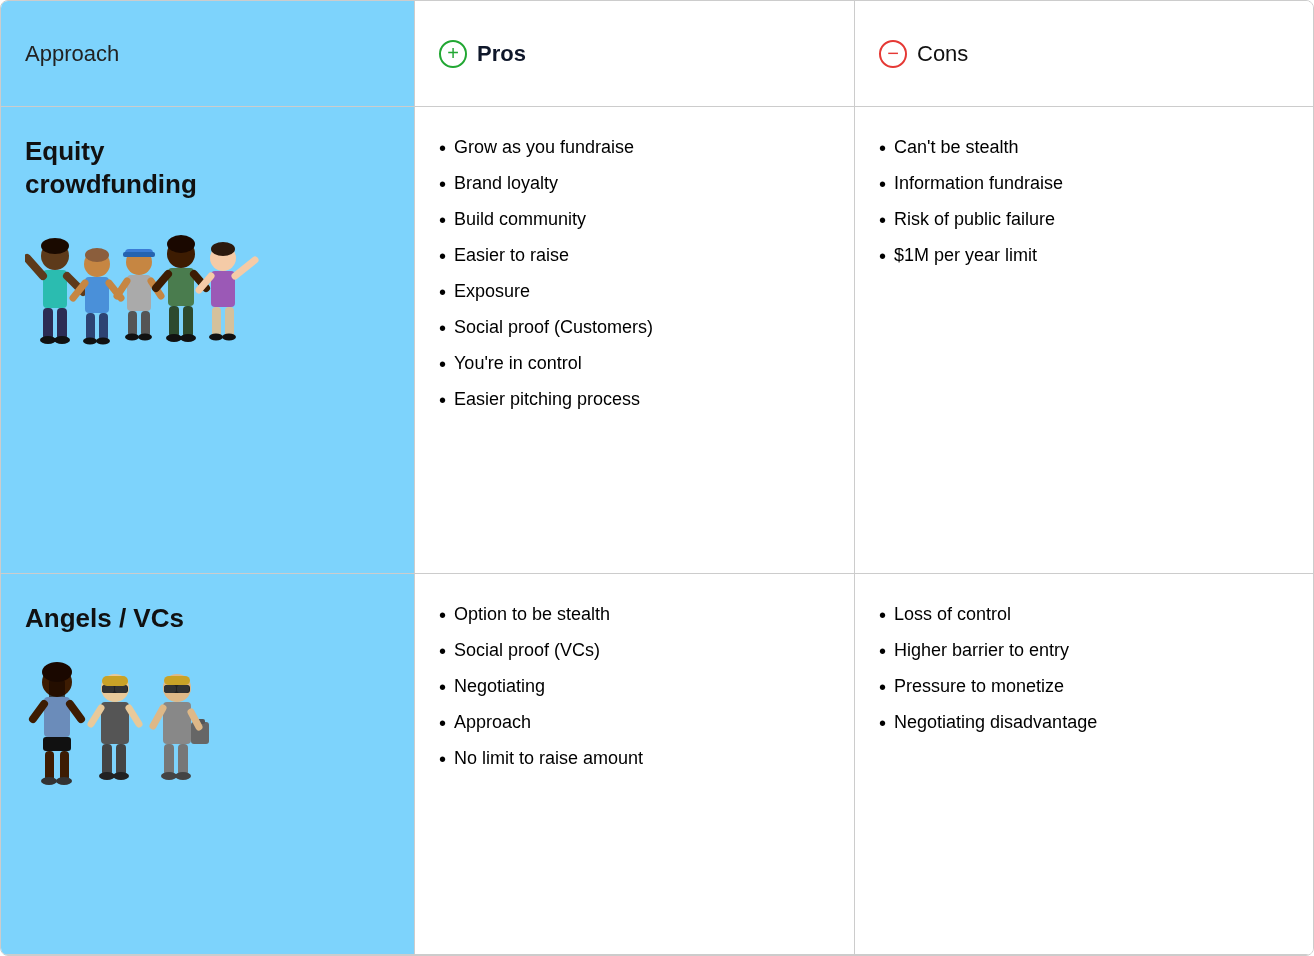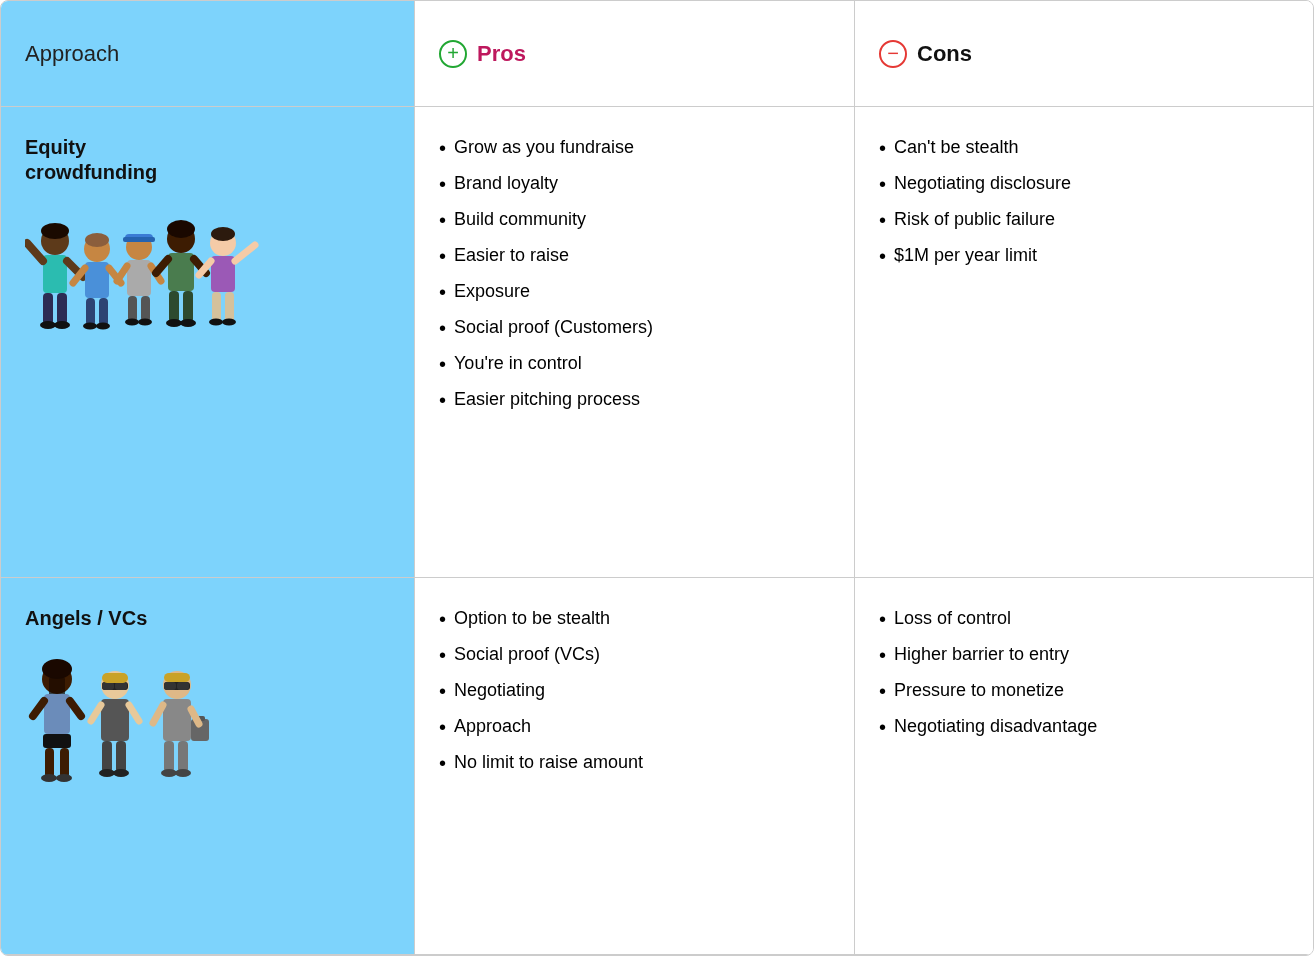--- a/index.html
+++ b/index.html
@@ -135,7 +135,7 @@
   </div>
   <div class="header-cell">
     <span class="pros-icon">+</span>
-    <span style="font-weight:700;color:#be185d;">Pros</span>
+    <span style="font-weight:700;color:#0f172a;">Pros</span>
   </div>
   <div class="header-cell">
     <span class="cons-icon">−</span>

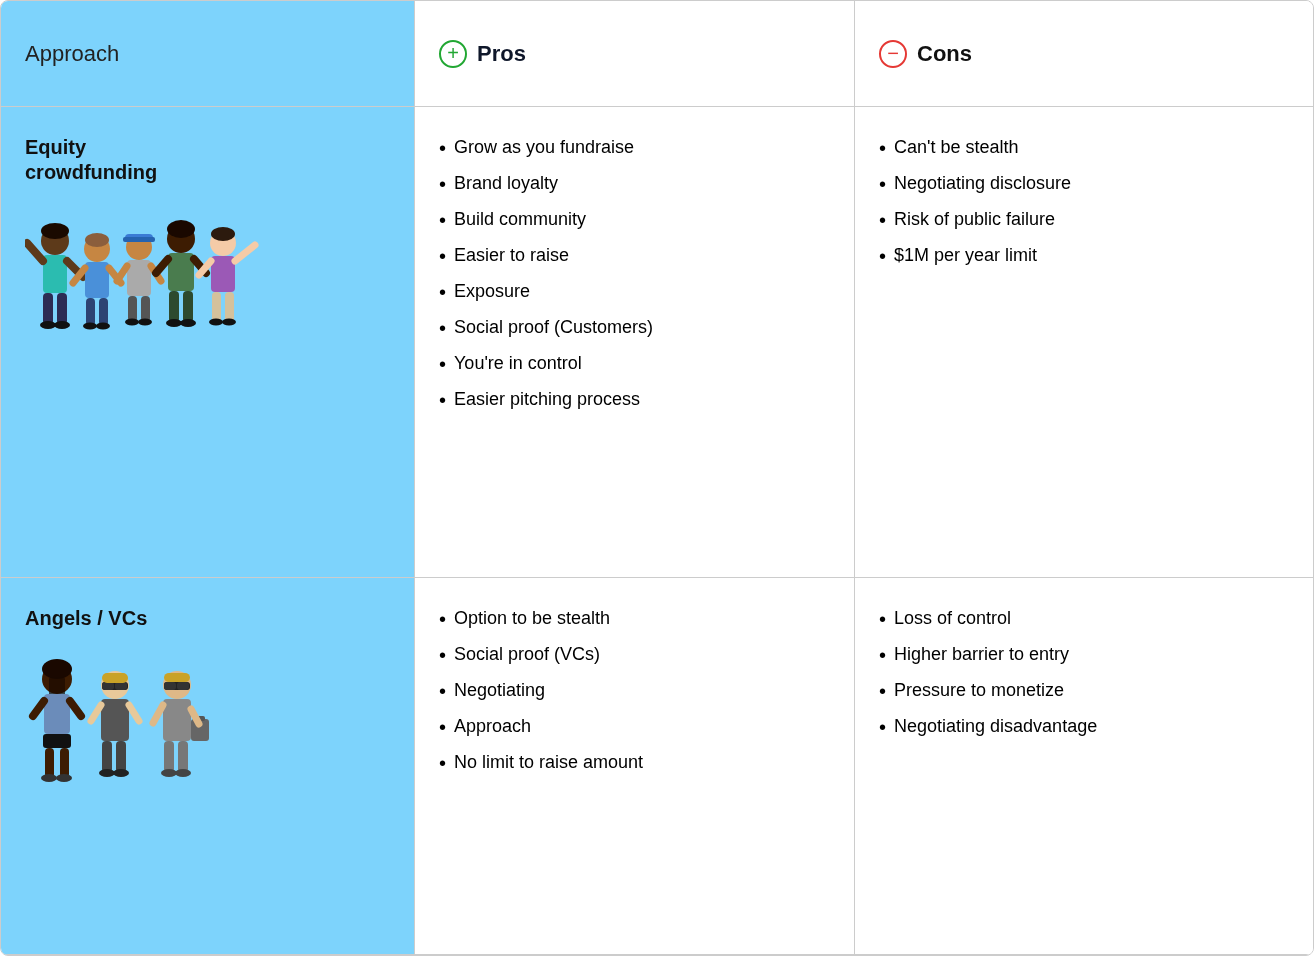--- a/index.html
+++ b/index.html
@@ -139,7 +139,7 @@
   </div>
   <div class="header-cell">
     <span class="cons-icon">−</span>
-    <span style="font-weight:700;color:#111;">Cons</span>
+    <span style="font-weight:400;color:#111;">Cons</span>
   </div>
 
   <div class="data-cell approach-cell">

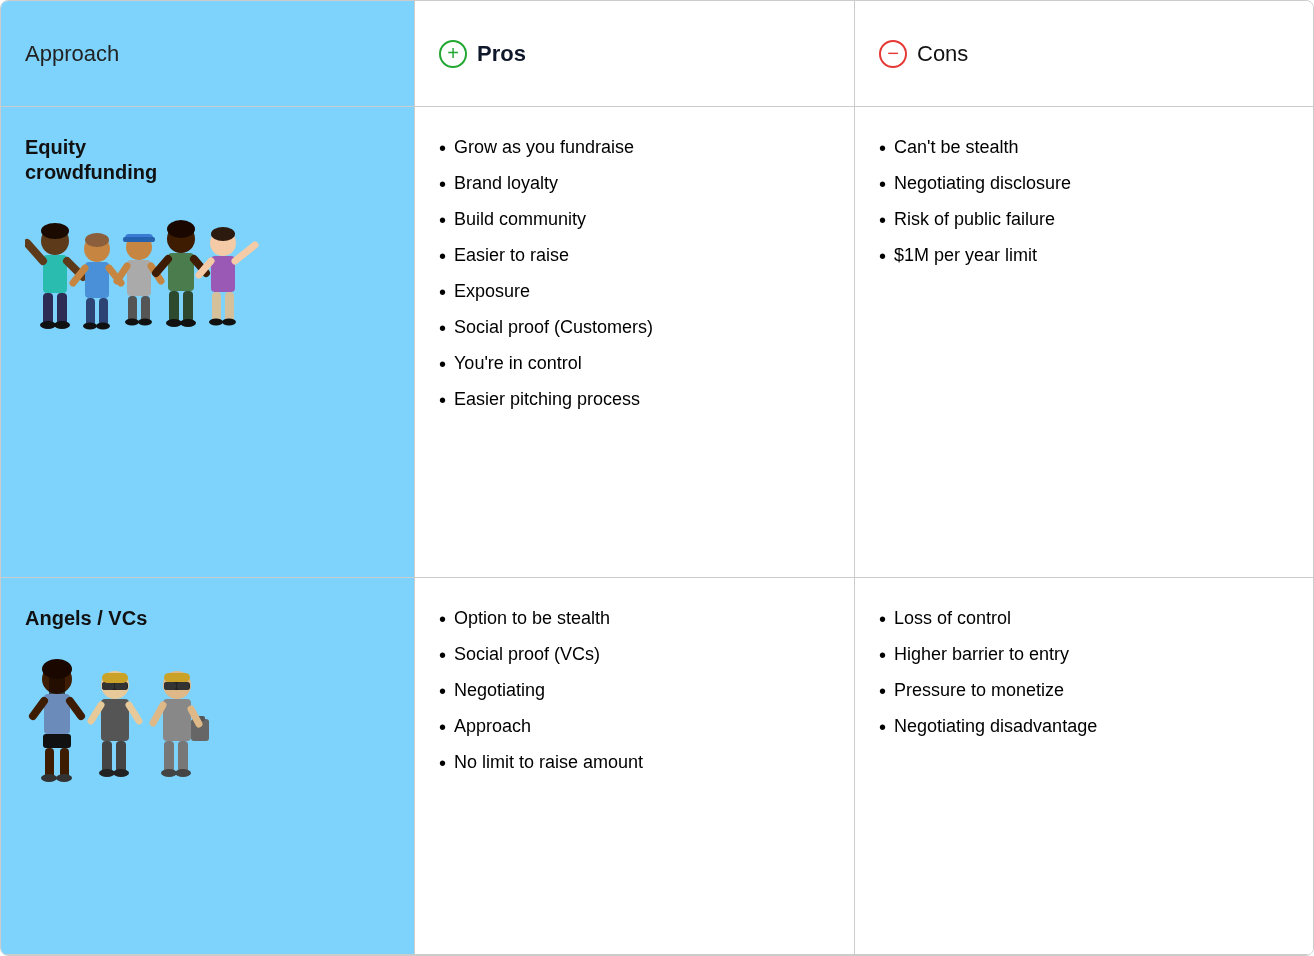--- a/index.html
+++ b/index.html
@@ -80,7 +80,7 @@
       background: #fff;
     }
     .row-title {
-      font-size: 20px;
+      font-size: 26px;
       font-weight: 700;
       color: #111;
       margin-bottom: 16px;

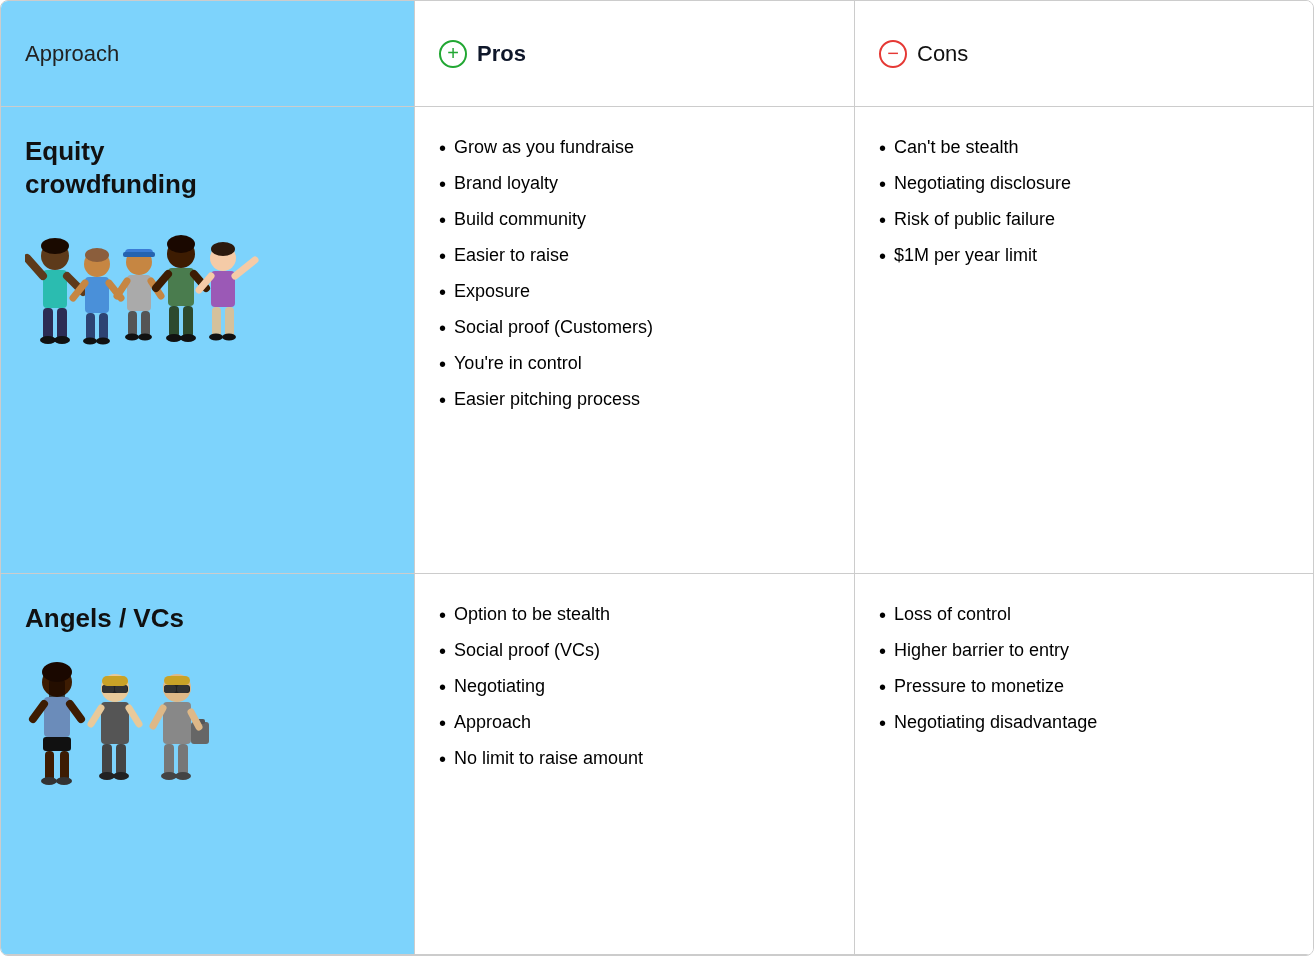--- a/index.html
+++ b/index.html
@@ -254,7 +254,7 @@
           <span>Can't be stealth</span>
         </li>
       <li>
-          <span>Negotiating disclosure</span>
+          <span>Information fundraise</span>
         </li>
       <li>
           <span>Risk of public failure</span>

